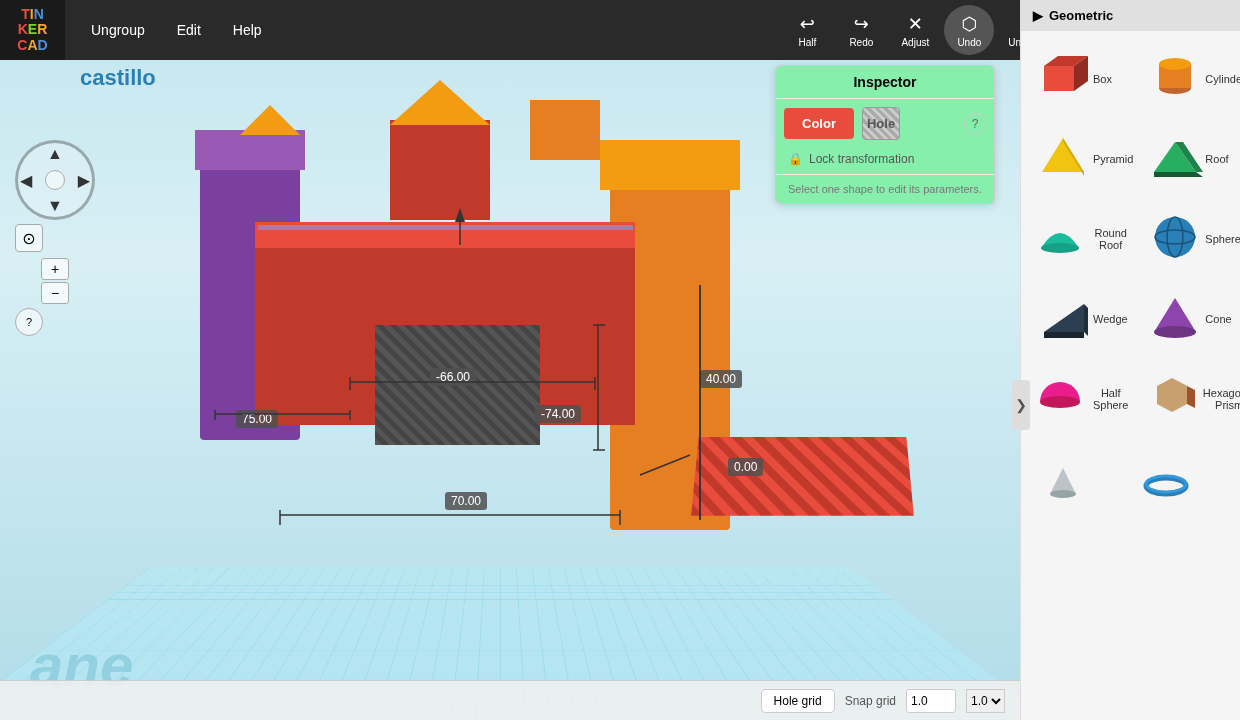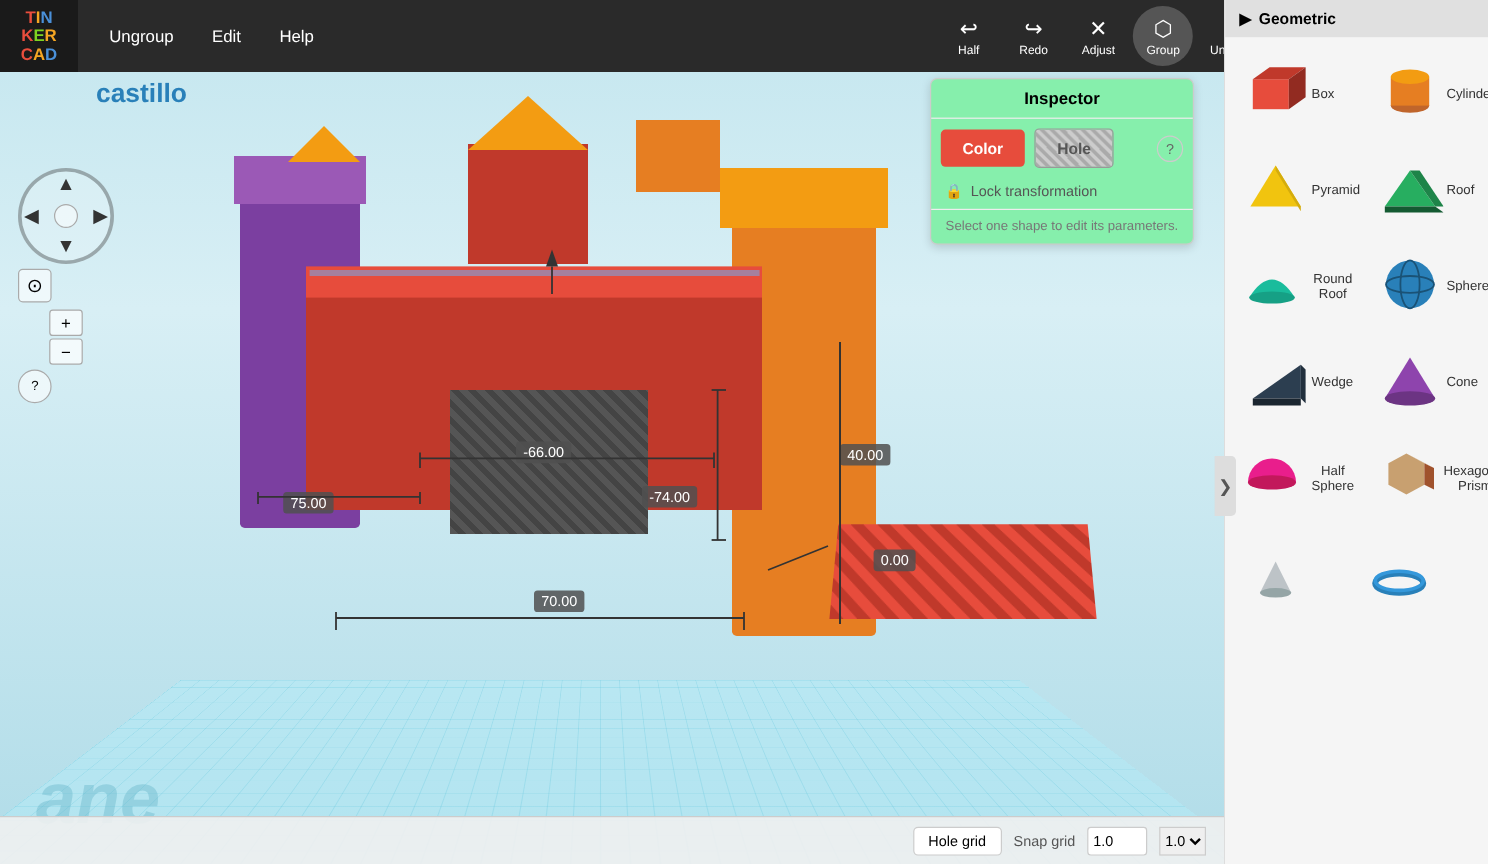--- a/index.html
+++ b/index.html
@@ -263,7 +263,7 @@
     </div>
     <div class="toolbar-btn active" style="background:#555; border-radius:50%; width:50px; height:50px;">
       <span class="icon">⬡</span>
-      <span>Group</span>
+      <span>Undo</span>
     </div>
     <div class="toolbar-btn">
       <span class="icon">△</span>

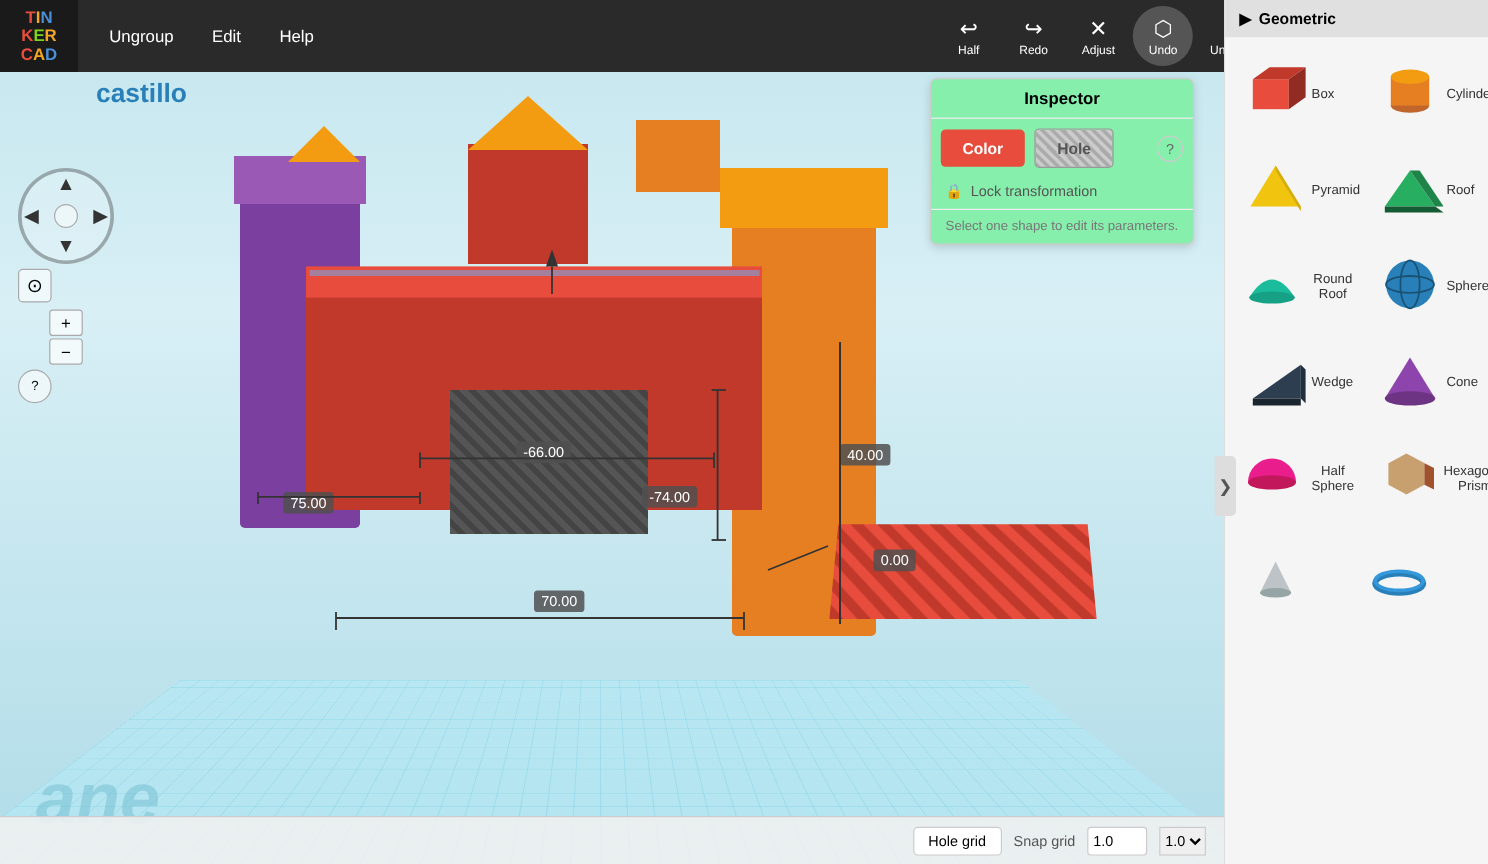--- a/index.html
+++ b/index.html
@@ -184,7 +184,7 @@
         45deg, #aaa 0, #aaa 3px, #ccc 3px, #ccc 6px
       );
       border: 1px solid #999; border-radius: 4px;
-      padding: 8px 18px; font-size: 13px; cursor: pointer; font-weight: bold; color: #555;
+      padding: 8px 4px; font-size: 13px; cursor: pointer; font-weight: bold; color: #555;
     }
     .help-btn {
       margin-left: auto; width: 22px; height: 22px; border: 1px solid #ccc;

